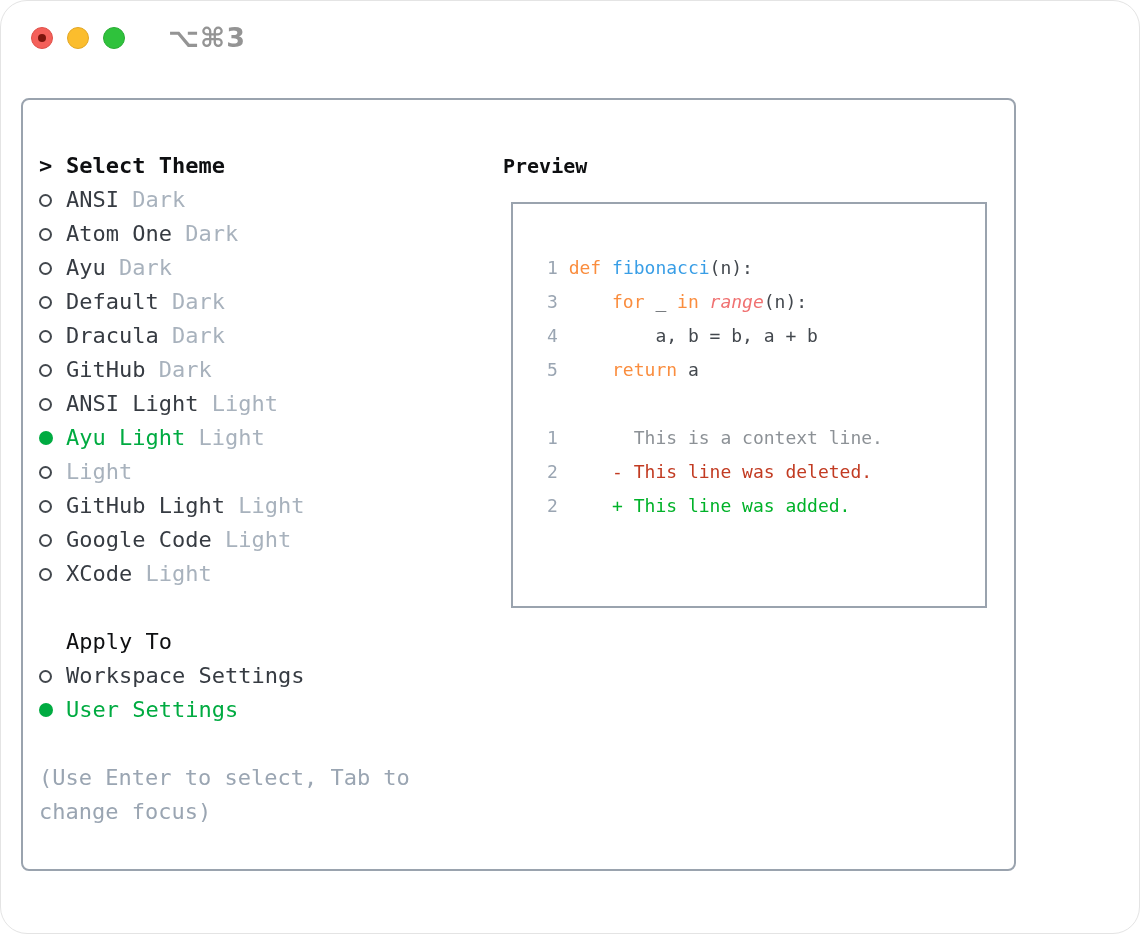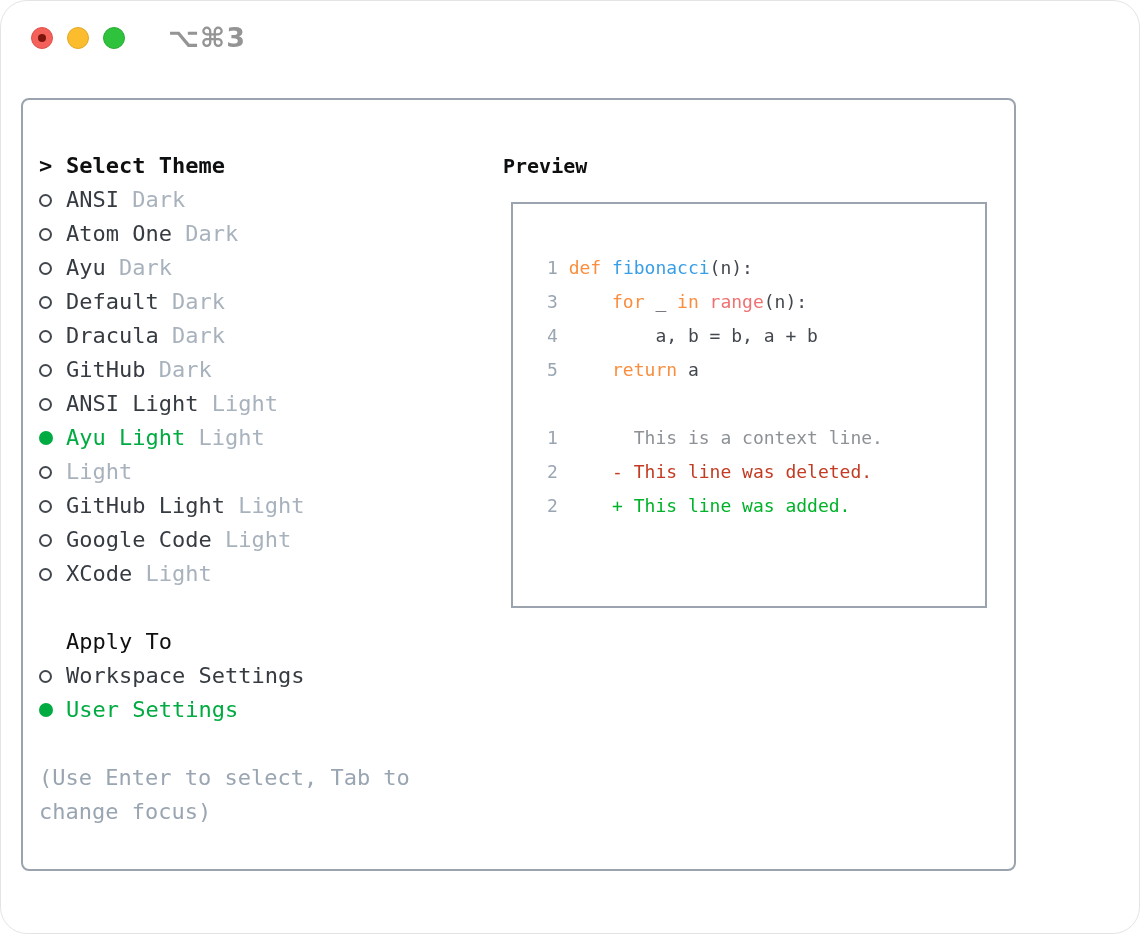--- a/index.html
+++ b/index.html
@@ -75,7 +75,7 @@
   .seg-fn   { color: var(--function-name); }
   .seg-pun  { color: var(--code-text); }
   .seg-num  { color: var(--number); }
-  .seg-call { color: var(--builtin-call); }
+  .seg-call { color: var(--builtin-call); font-style: italic; }
   .seg-ctx  { color: var(--context-line); }
   .seg-del  { color: var(--deleted-line); }
   .seg-add  { color: var(--added-line); }

